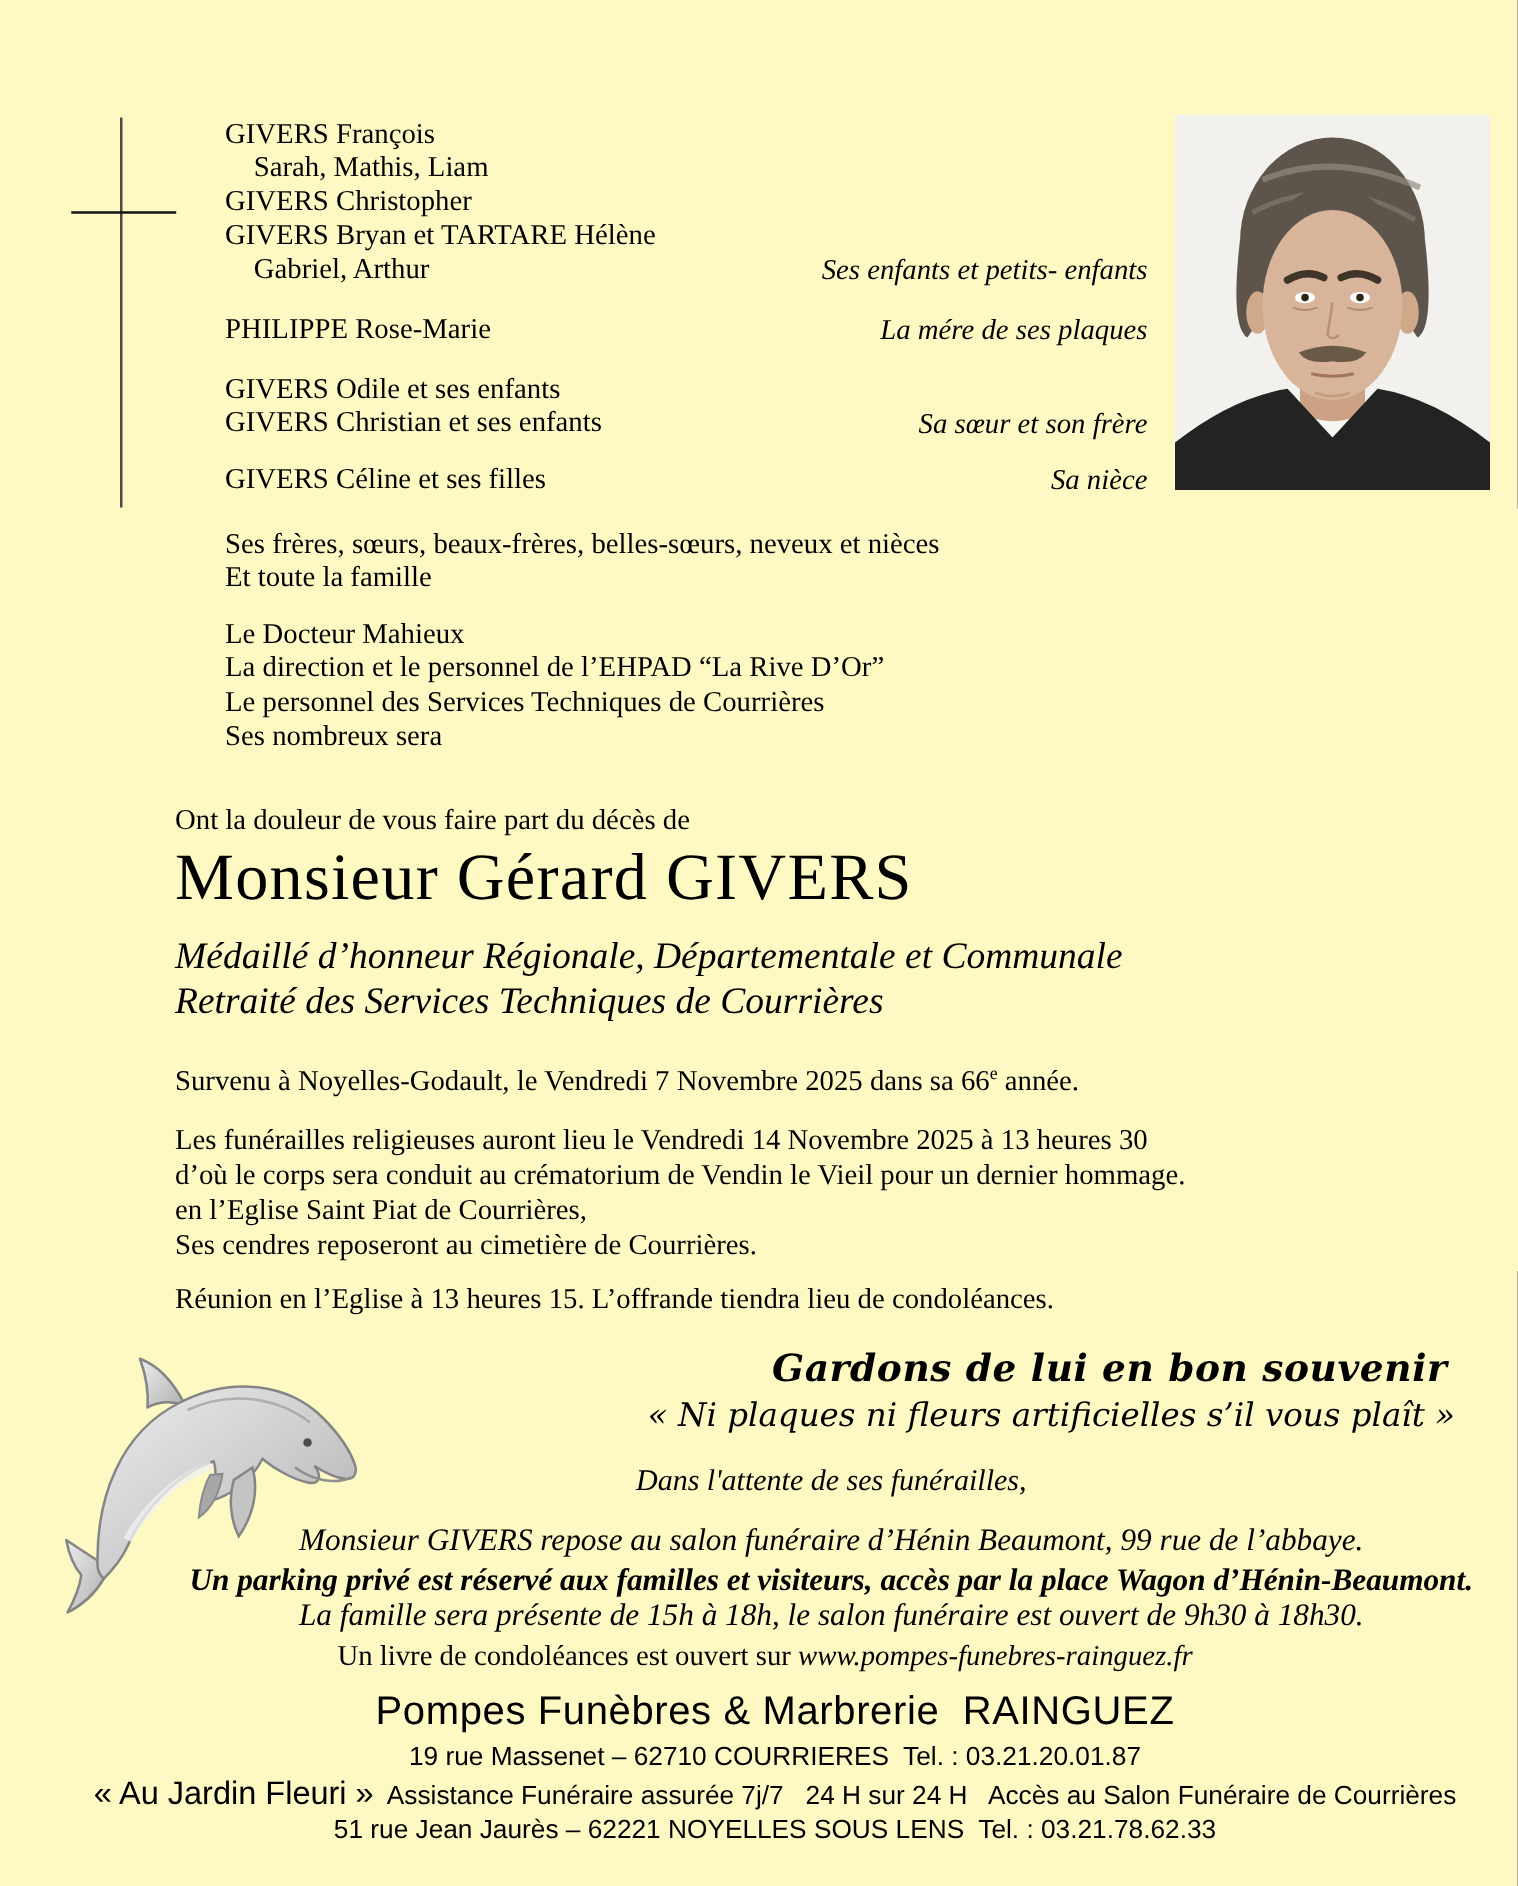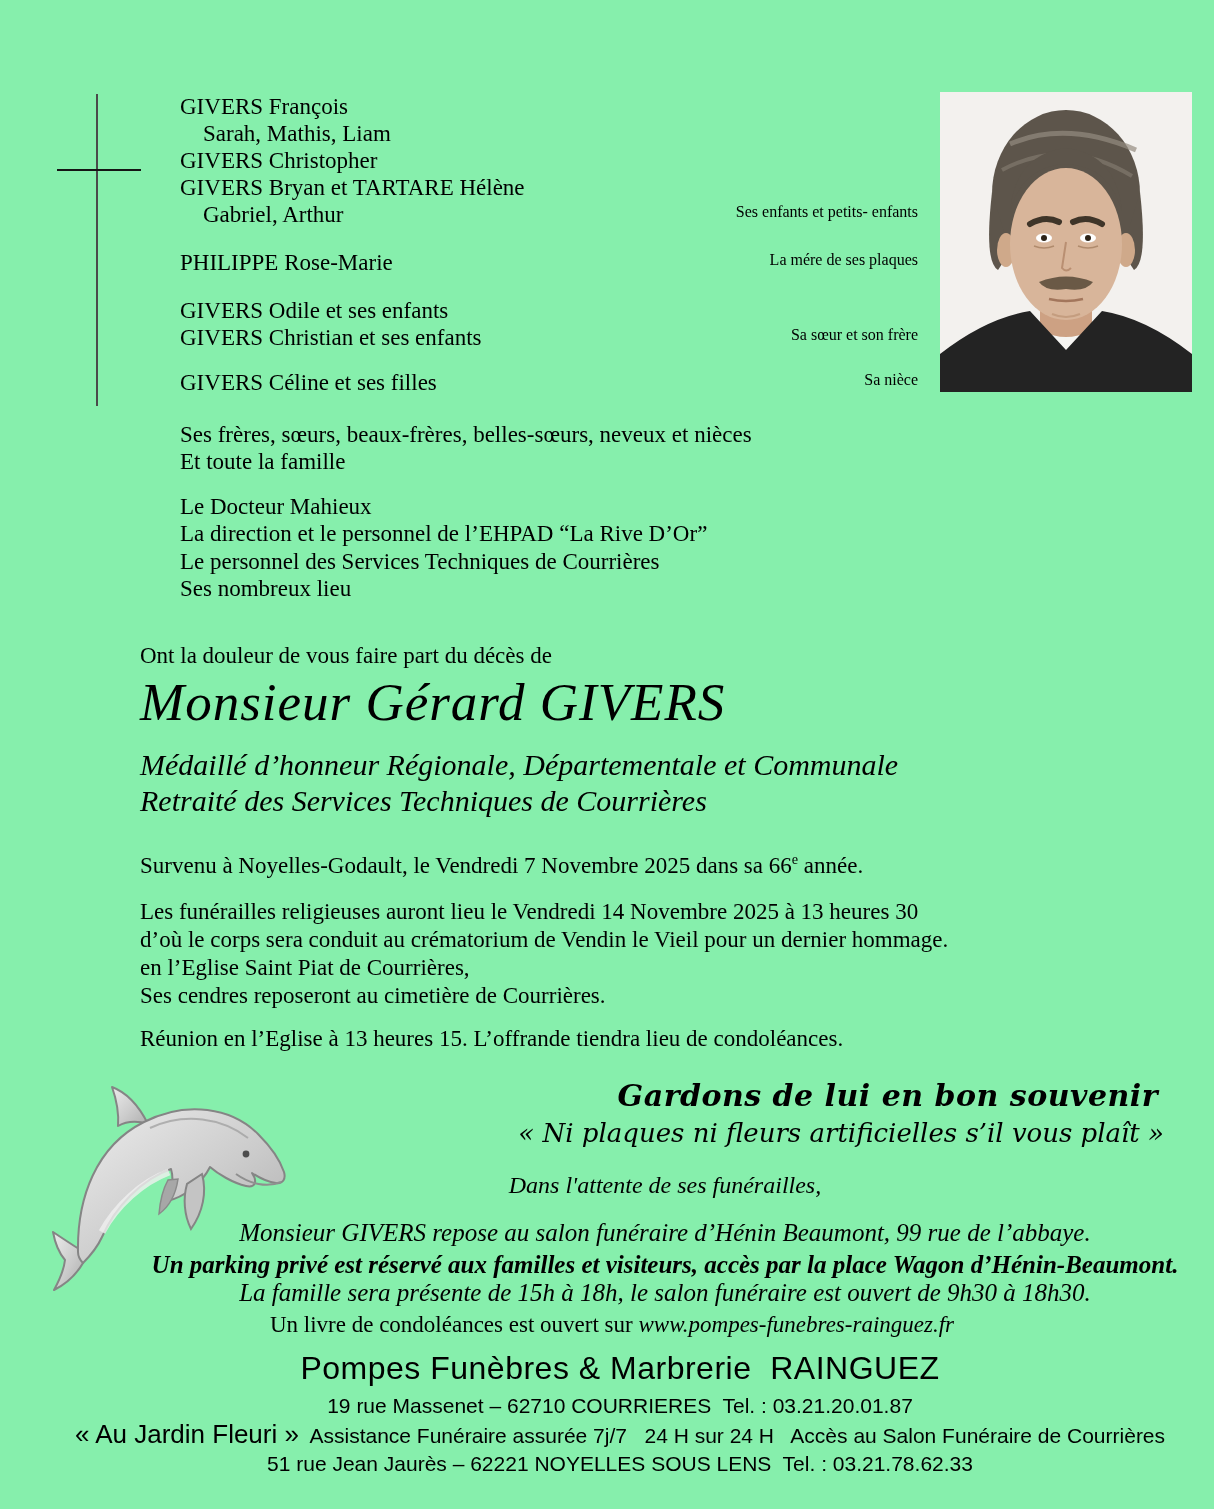--- a/index.html
+++ b/index.html
@@ -7,7 +7,7 @@
     position:relative;
     width:1214px;height:1509px;
     margin:0 auto;
-    background:#86efac;
+    background:#fef9c3;
     color:#000;
     font-family:"Liberation Serif", serif;
     overflow:hidden;

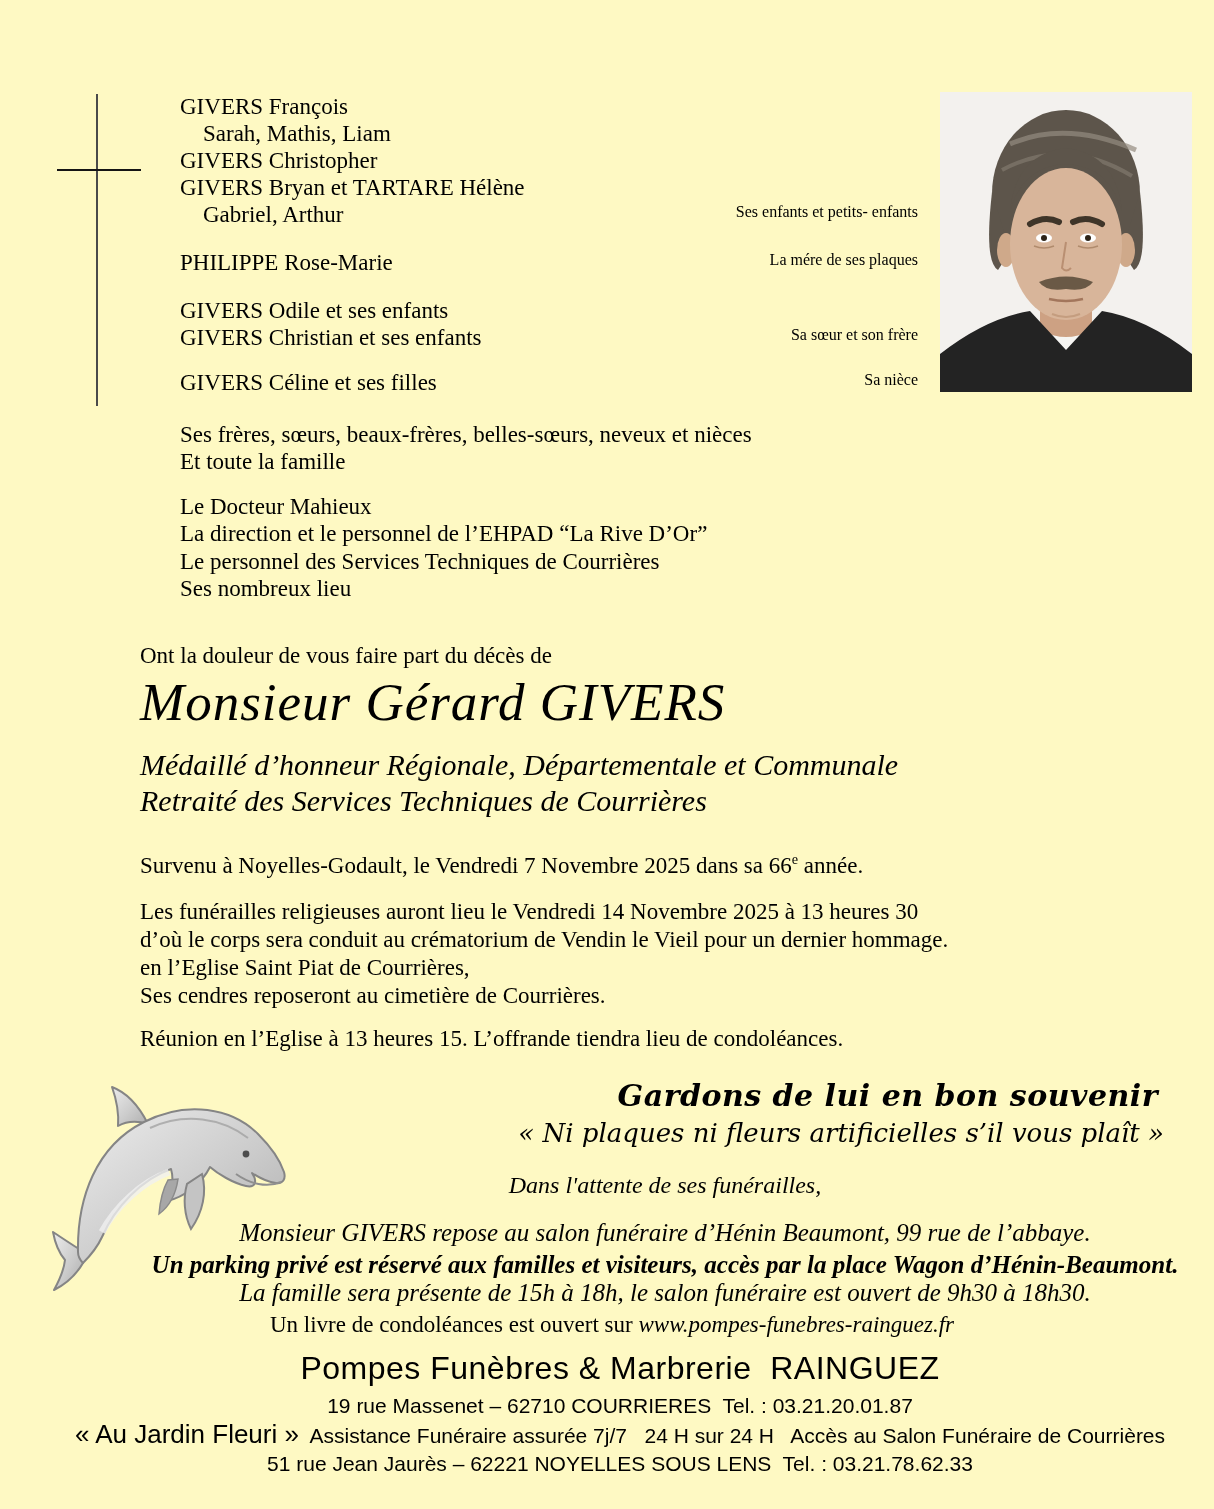--- a/index.html
+++ b/index.html
@@ -15,7 +15,7 @@
   .abs{position:absolute;}
   .name-line{position:absolute;left:180px;font-size:23px;white-space:nowrap;}
   .name-line.indent{left:203px;}
-  .rel-label{position:absolute;right:296px;font-size:16px;white-space:nowrap;}
+  .rel-label{position:absolute;right:296px;font-size:23px;font-style:italic;white-space:nowrap;}
   .body-line{position:absolute;left:180px;font-size:23px;white-space:nowrap;}
   .center-block{position:absolute;left:140px;width:1004px;text-align:left;}
   .center-line{font-size:23px;}

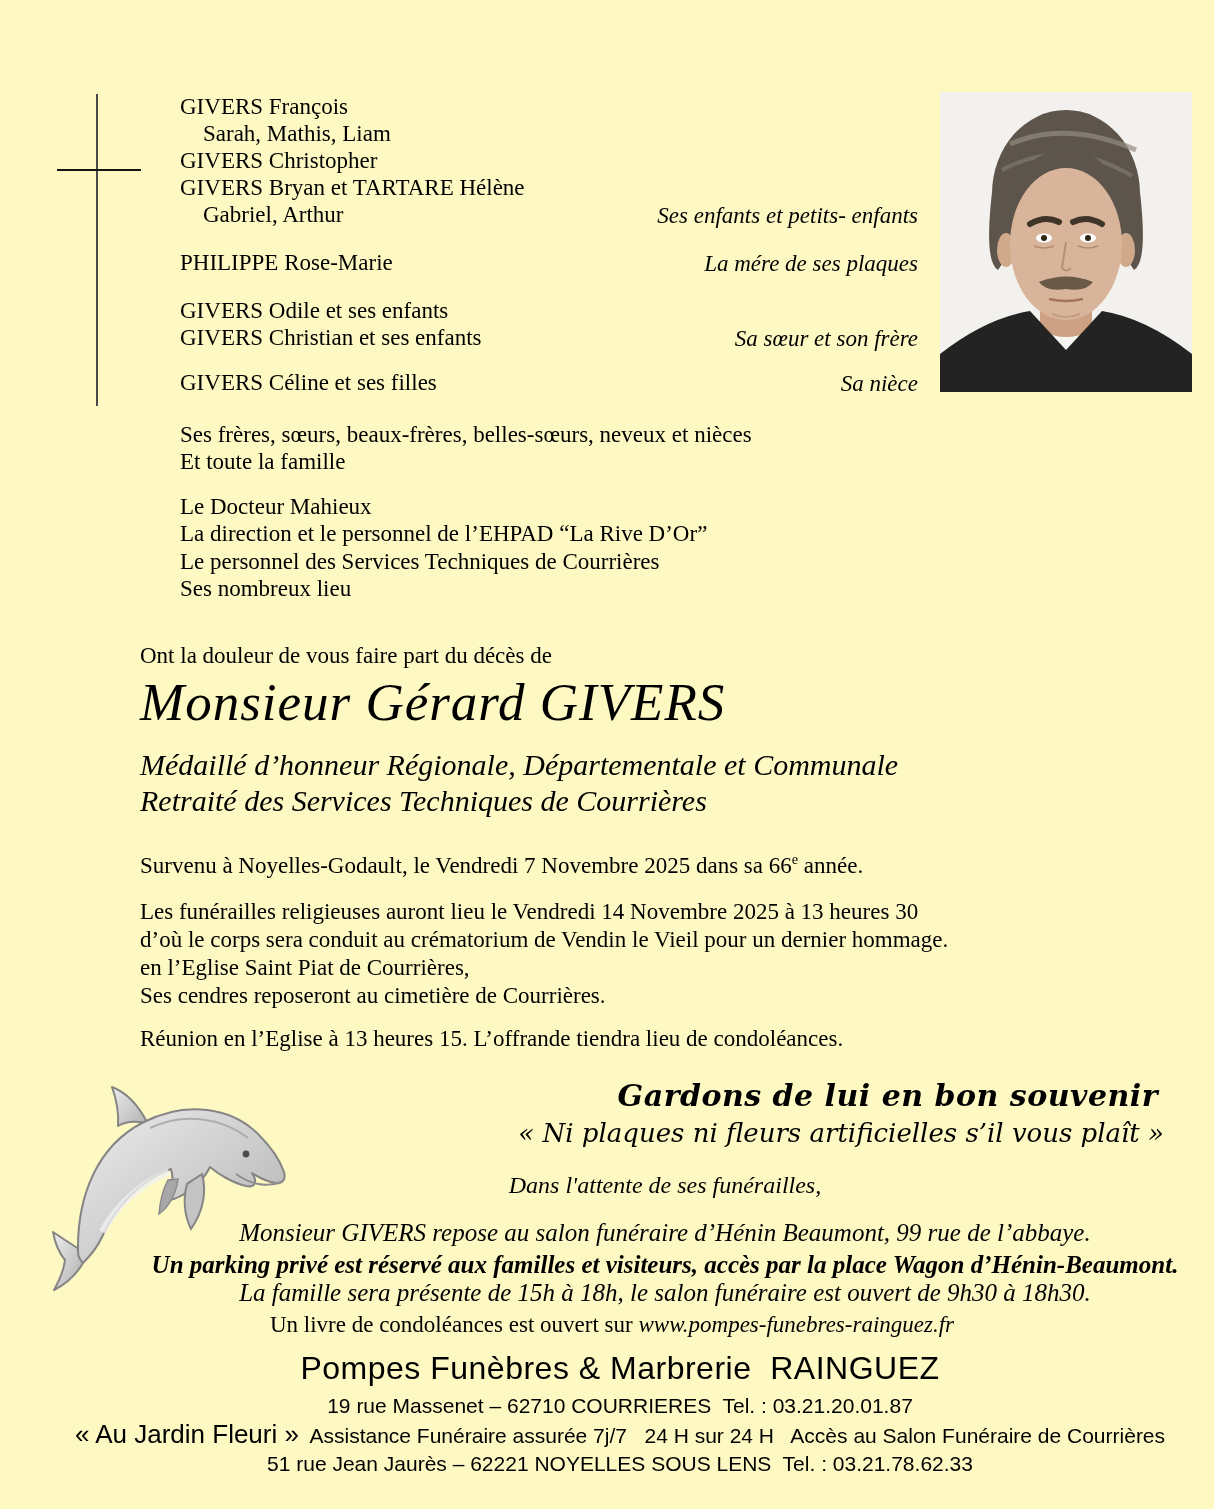--- a/index.html
+++ b/index.html
@@ -111,7 +111,7 @@
   <div class="body-line" style="top:494px">Le Docteur Mahieux</div>
   <div class="body-line" style="top:521px">La direction et le personnel de l’EHPAD “La Rive D’Or”</div>
   <div class="body-line" style="top:549px">Le personnel des Services Techniques de Courrières</div>
-  <div class="body-line" style="top:576px">Ses nombreux lieu</div>
+  <div class="body-line" style="top:576px">Ses nombreux sera</div>
 
   <div class="center-block intro-line" style="top:643px">Ont la douleur de vous faire part du décès de</div>
   <div class="center-block deceased-name" style="top:672px">Monsieur Gérard GIVERS</div>

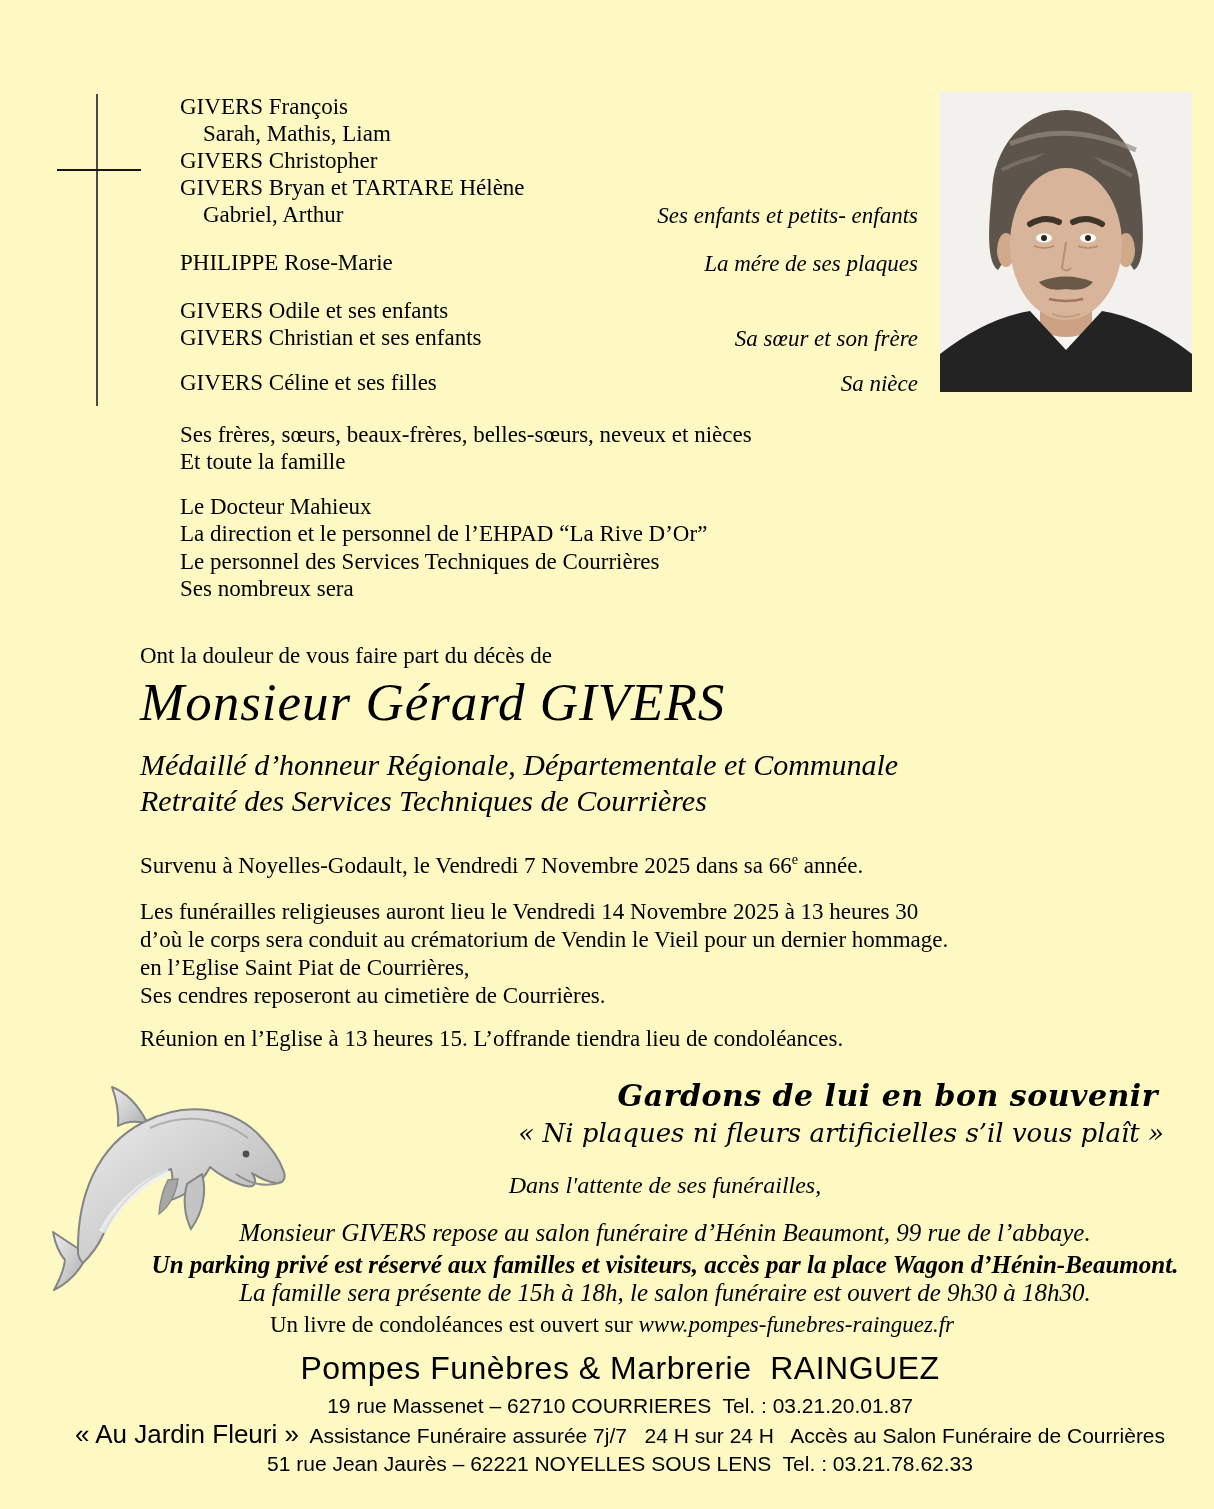--- a/index.html
+++ b/index.html
@@ -20,7 +20,7 @@
   .center-block{position:absolute;left:140px;width:1004px;text-align:left;}
   .center-line{font-size:23px;}
   .intro-line{font-size:23px;}
-  .deceased-name{font-size:53px;font-style:italic;letter-spacing:1px;}
+  .deceased-name{font-size:53px;letter-spacing:1px;}
   .honor-line{font-size:30px;font-style:italic;}
   .funeral-line{font-size:23px;line-height:28px;}
   .script-line{font-family:"DejaVu Serif", serif;font-style:italic;}

